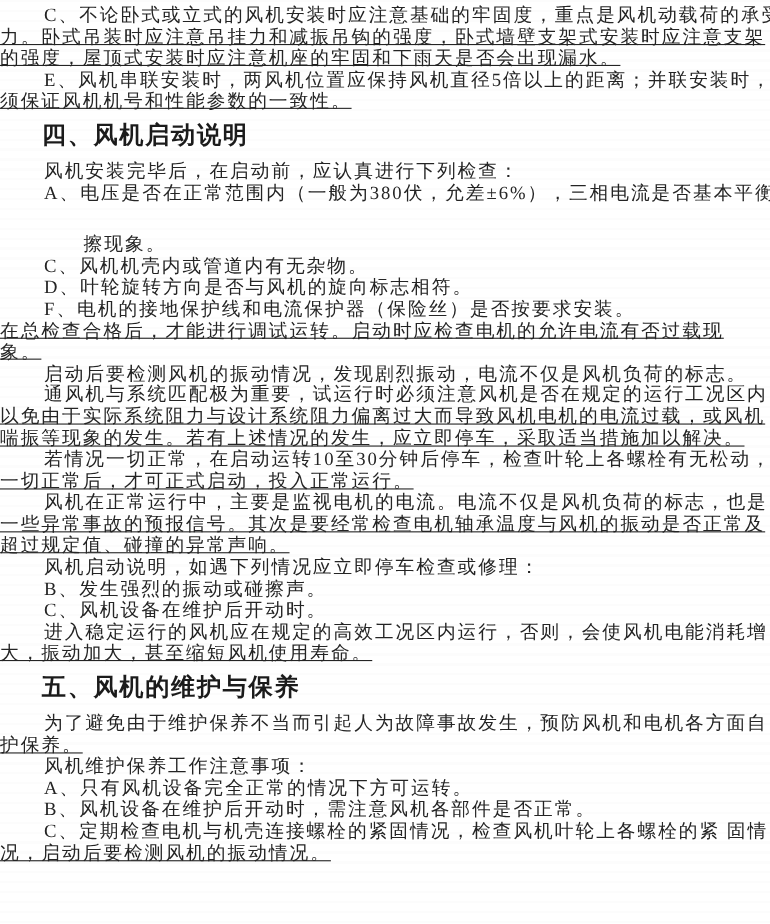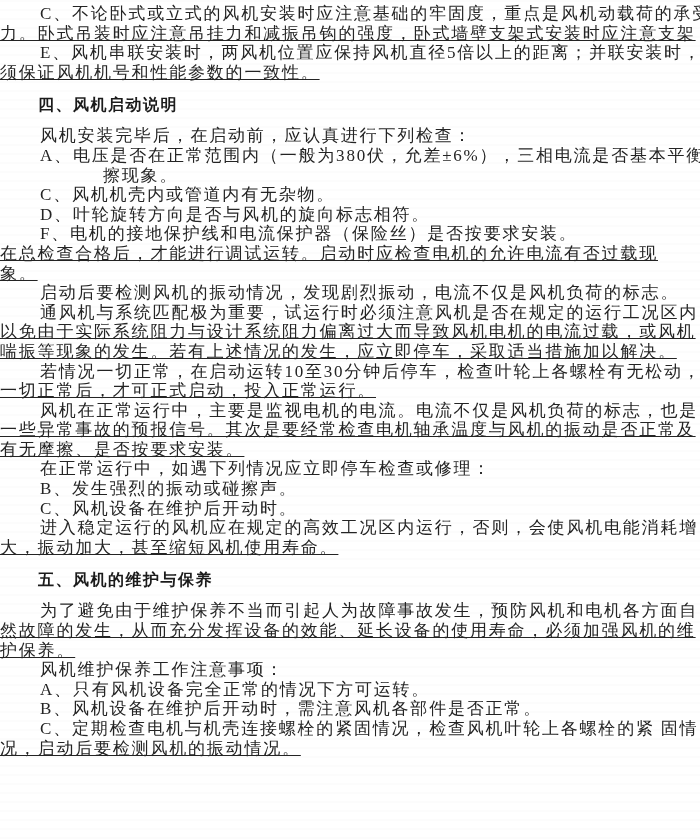--- a/index.html
+++ b/index.html
@@ -59,6 +59,7 @@
   <div class="doc-body">
       <div class="line indent-1">C、不论卧式或立式的风机安装时应注意基础的牢固度，重点是风机动载荷的承受</div>
       <div class="line indent-0">力。卧式吊装时应注意吊挂力和减振吊钩的强度，卧式墙壁支架式安装时应注意支架</div>
+      <div class="line indent-0">的强度，屋顶式安装时应注意机座的牢固和下雨天是否会出现漏水。</div>
       <div class="line indent-1">E、风机串联安装时，两风机位置应保持风机直径5倍以上的距离；并联安装时，必</div>
       <div class="line indent-0">须保证风机机号和性能参数的一致性。</div>
       <div class="heading">四、风机启动说明</div>

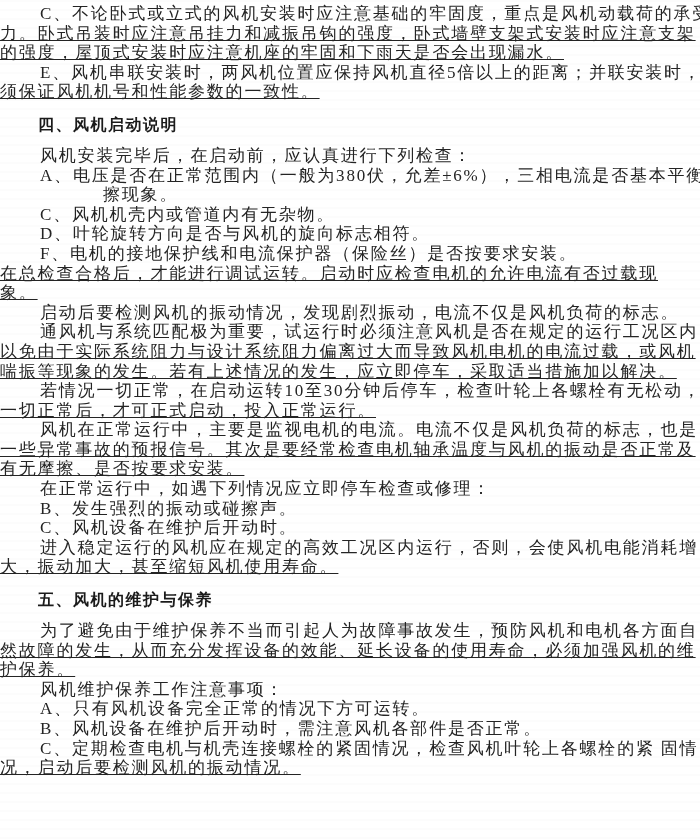--- a/index.html
+++ b/index.html
@@ -42,9 +42,9 @@
   .indent-1 { padding-left: 40px; }
   .indent-2 { padding-left: 103px; }
   .heading {
-    font-family: Liberation Sans, sans-serif;
+    font-family: Liberation Mono, monospace;
     font-weight: 700;
-    font-size: 16px;
+    font-size: 22px;
     line-height: 30px;
     letter-spacing: 1.5px;
     color: #1b1b1b;

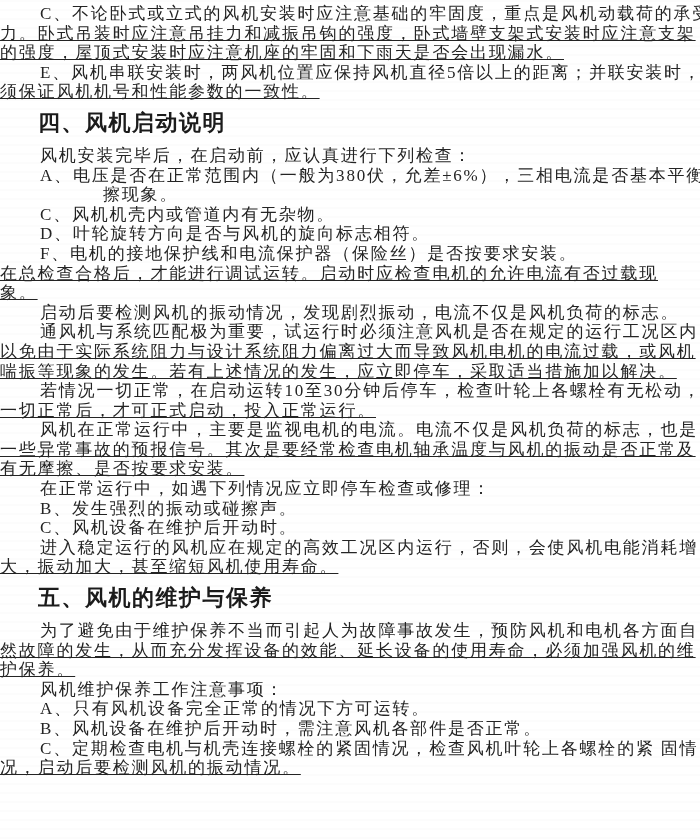--- a/index.html
+++ b/index.html
@@ -40,7 +40,7 @@
   }
   .indent-0 { padding-left: 0; text-decoration: underline; }
   .indent-1 { padding-left: 40px; }
-  .indent-2 { padding-left: 103px; }
+  .indent-2 { padding-left: 76px; margin-top: 27px; }
   .heading {
     font-family: Liberation Mono, monospace;
     font-weight: 700;

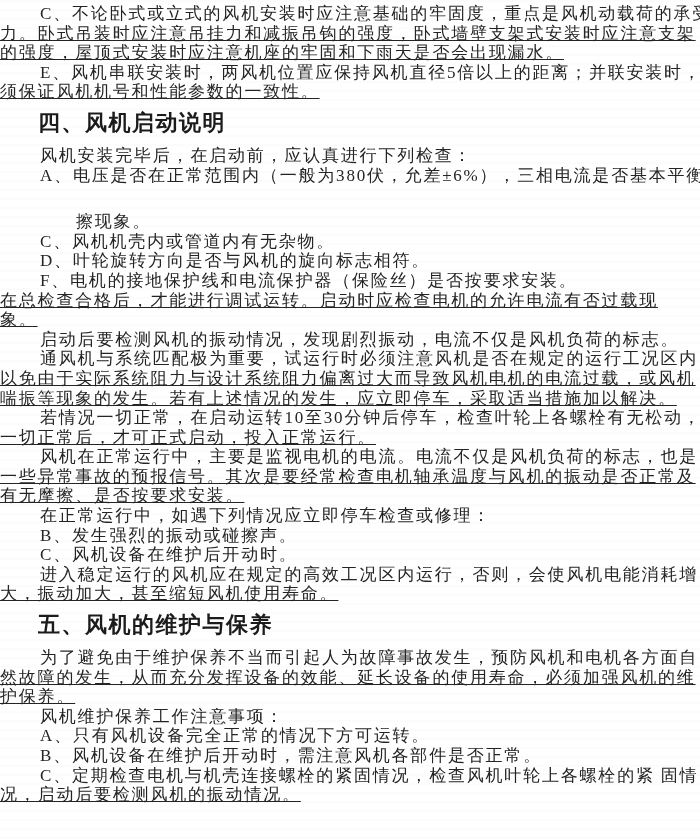--- a/index.html
+++ b/index.html
@@ -79,7 +79,7 @@
       <div class="line indent-0">一切正常后，才可正式启动，投入正常运行。</div>
       <div class="line indent-1">风机在正常运行中，主要是监视电机的电流。电流不仅是风机负荷的标志，也是</div>
       <div class="line indent-0">一些异常事故的预报信号。其次是要经常检查电机轴承温度与风机的振动是否正常及</div>
-      <div class="line indent-0">有无摩擦、是否按要求安装。</div>
+      <div class="line indent-0">超过规定值、碰撞的异常声响。</div>
       <div class="line indent-1">在正常运行中，如遇下列情况应立即停车检查或修理：</div>
       <div class="line indent-1">B、发生强烈的振动或碰擦声。</div>
       <div class="line indent-1">C、风机设备在维护后开动时。</div>

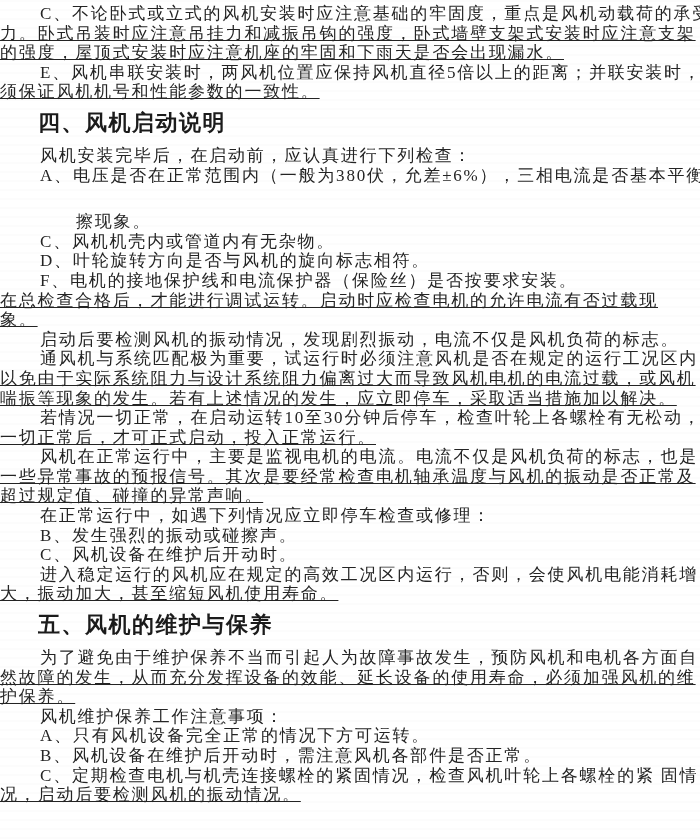--- a/index.html
+++ b/index.html
@@ -80,7 +80,7 @@
       <div class="line indent-1">风机在正常运行中，主要是监视电机的电流。电流不仅是风机负荷的标志，也是</div>
       <div class="line indent-0">一些异常事故的预报信号。其次是要经常检查电机轴承温度与风机的振动是否正常及</div>
       <div class="line indent-0">超过规定值、碰撞的异常声响。</div>
-      <div class="line indent-1">在正常运行中，如遇下列情况应立即停车检查或修理：</div>
+      <div class="line indent-1">风机启动说明，如遇下列情况应立即停车检查或修理：</div>
       <div class="line indent-1">B、发生强烈的振动或碰擦声。</div>
       <div class="line indent-1">C、风机设备在维护后开动时。</div>
       <div class="line indent-1">进入稳定运行的风机应在规定的高效工况区内运行，否则，会使风机电能消耗增</div>

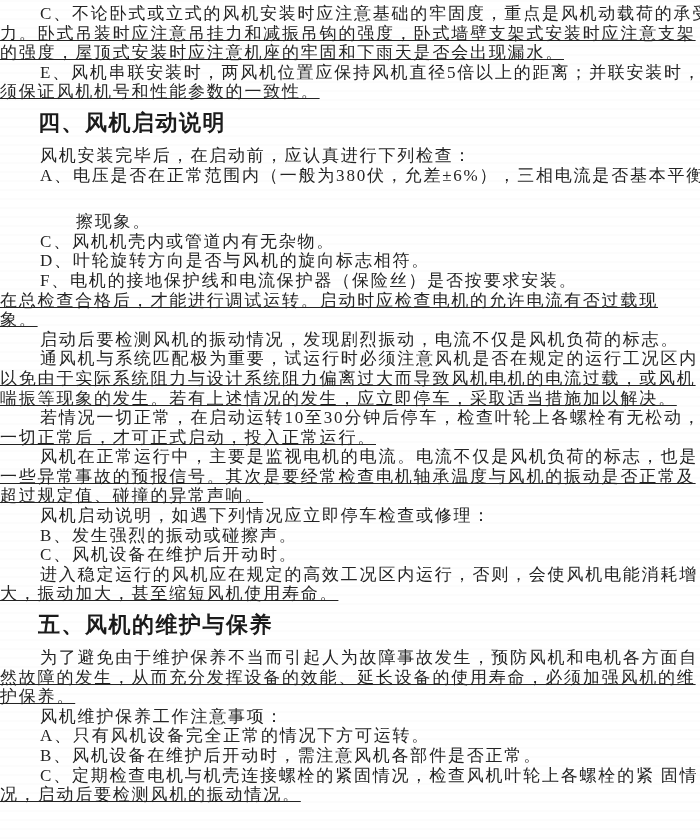--- a/index.html
+++ b/index.html
@@ -87,7 +87,6 @@
       <div class="line indent-0">大，振动加大，甚至缩短风机使用寿命。</div>
       <div class="heading">五、风机的维护与保养</div>
       <div class="line indent-1">为了避免由于维护保养不当而引起人为故障事故发生，预防风机和电机各方面自</div>
-      <div class="line indent-0">然故障的发生，从而充分发挥设备的效能、延长设备的使用寿命，必须加强风机的维</div>
       <div class="line indent-0">护保养。</div>
       <div class="line indent-1">风机维护保养工作注意事项：</div>
       <div class="line indent-1">A、只有风机设备完全正常的情况下方可运转。</div>

